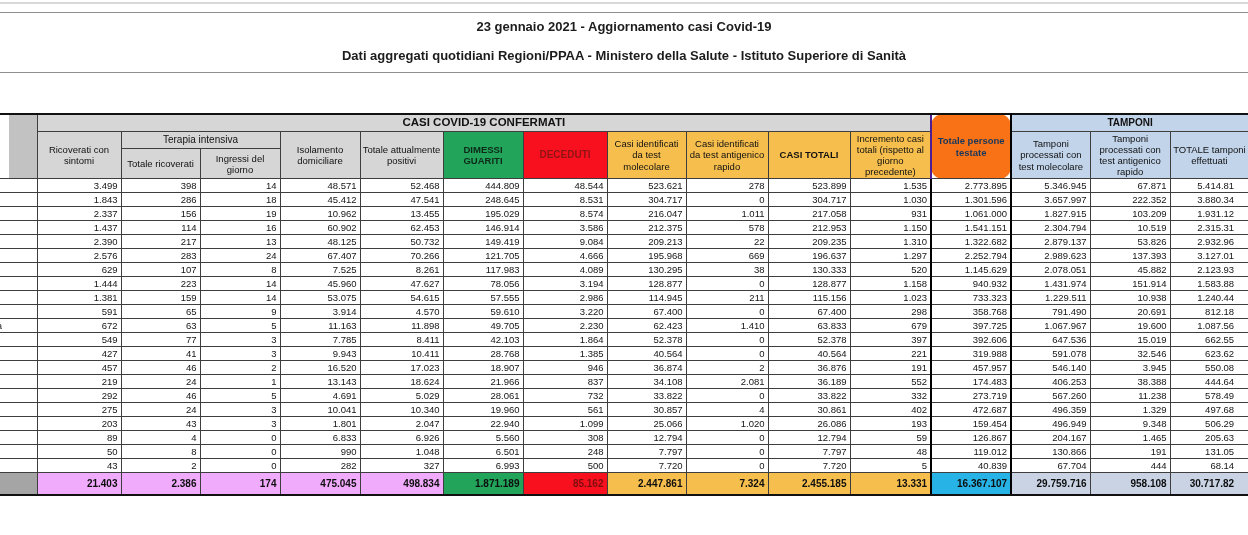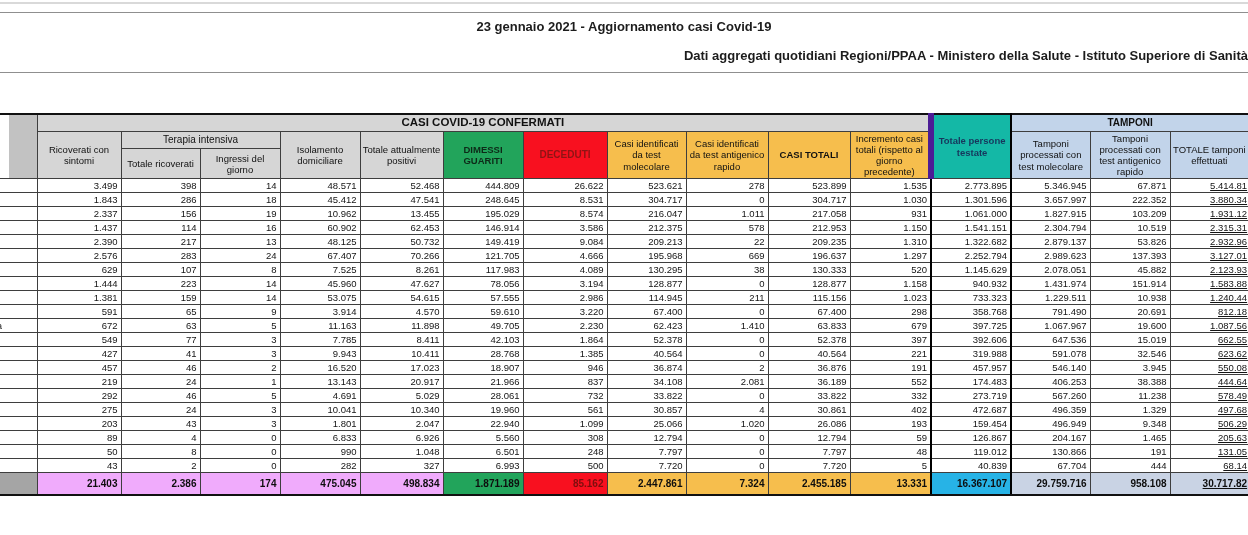--- a/index.html
+++ b/index.html
@@ -10,7 +10,7 @@
   .rule-b   { position:absolute; left:0; top:72px; width:1248px; height:1px; background:#8f8f8f; }
   .t1 { position:absolute; top:19px; left:0; width:1248px; text-align:center;
         font-size:13px; font-weight:700; color:#1c1c1c; }
-  .t2 { position:absolute; top:48px; left:0; width:1248px; text-align:right;
+  .t2 { position:absolute; top:48px; left:0; width:1248px; text-align:center;
         font-size:13px; font-weight:700; color:#1c1c1c; }
 
   table { position:absolute; left:0; top:113px; width:1248px;

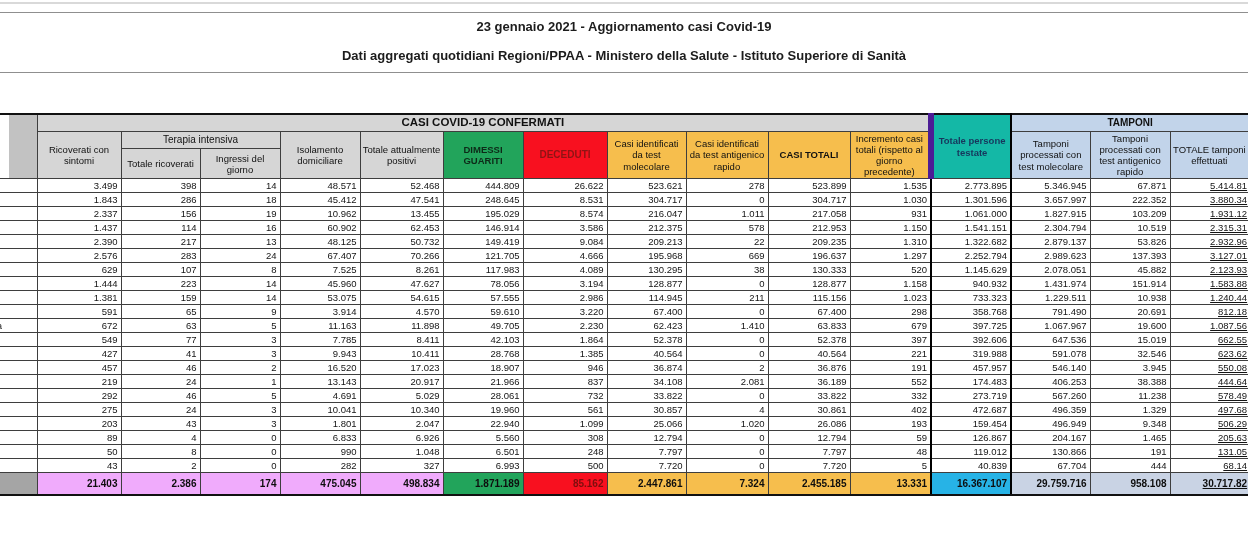--- a/index.html
+++ b/index.html
@@ -28,8 +28,8 @@
   .red-h    { background:#f8101f; color:#8f1414; font-weight:700; font-size:10px; }
   .orange-h { background:#f6be4d; }
   .orange-h.bold { font-weight:700; }
-  .cyan-h   { background:#14b8a6; color:#17375d; font-weight:700;
-              border-left:6px solid #4c1d95; border-right:2px solid #000; }
+  .cyan-h   { background:#f97316; color:#17375d; font-weight:700;
+              border-left:2px solid #4c1d95; border-right:2px solid #000;border-radius:12px; }
   .ltblue-h { background:#c2d4ea; }
   .tamp-banner { background:#c2d4ea; font-weight:700; font-size:10px; border-right:none; }
   .lastcol  { border-right:none; }

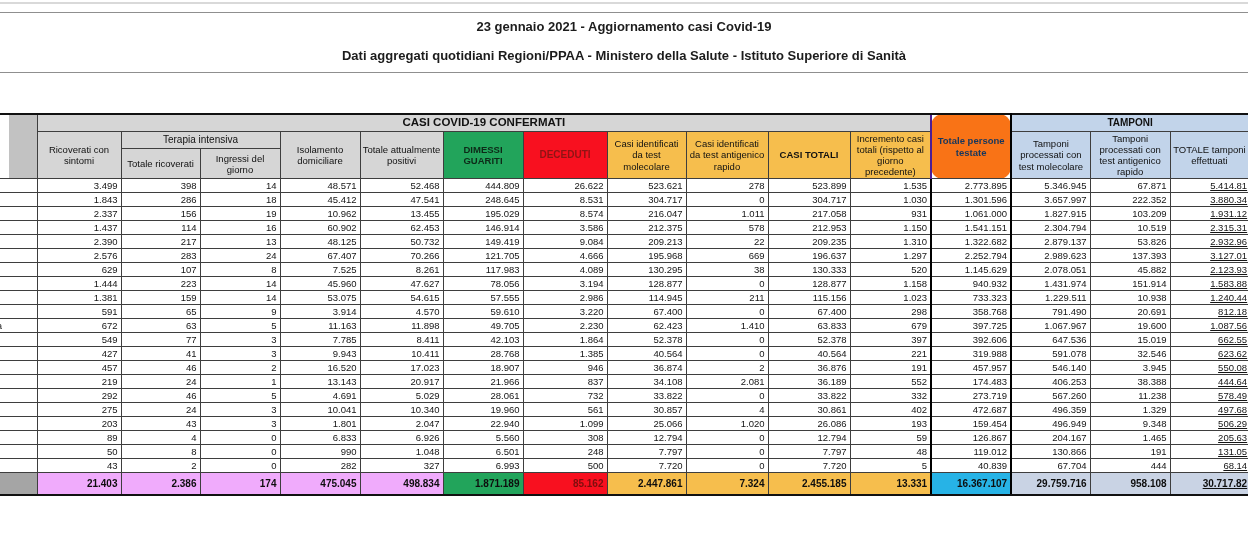--- a/index.html
+++ b/index.html
@@ -116,7 +116,7 @@
         <td class="c4">48.571</td>
         <td class="c5">52.468</td>
         <td class="c6">444.809</td>
-        <td class="c7">26.622</td>
+        <td class="c7">48.544</td>
         <td class="c8">523.621</td>
         <td class="c9">278</td>
         <td class="c10">523.899</td>

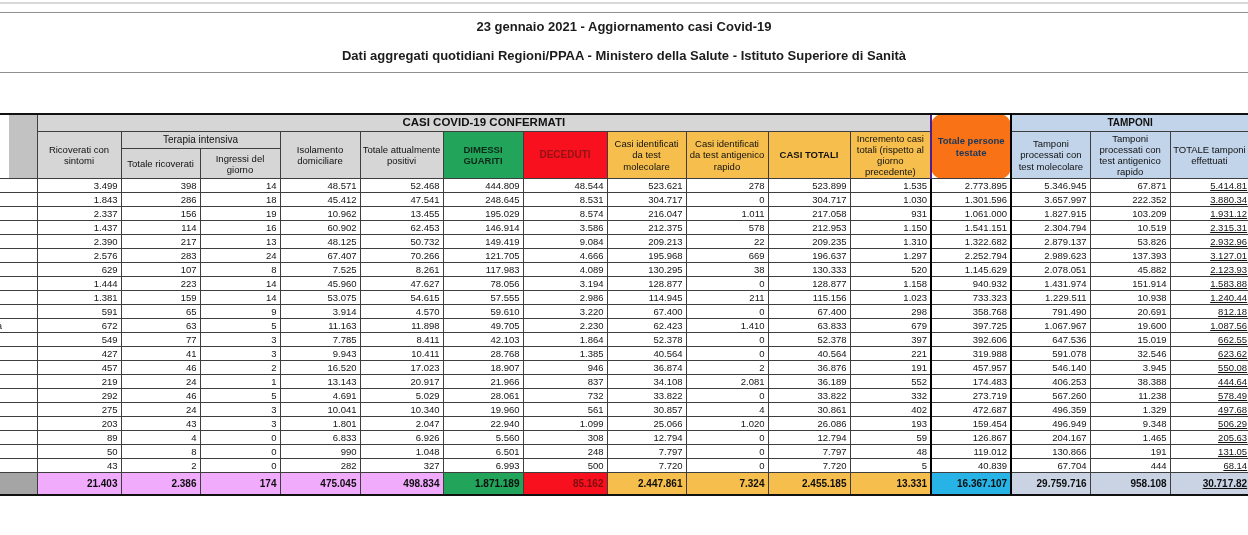--- a/index.html
+++ b/index.html
@@ -40,7 +40,7 @@
   tbody td.c0 { border-left:none; text-align:left; font-size:9px;
                 padding:0; text-indent:-3px; color:#111; }
   td.c12 { border-left:2px solid #000; border-right:2px solid #000; }
-  td.c15 { border-right:none; padding-right:1px;text-decoration:underline; }
+  td.c15 { border-right:none; padding-right:14px; }
 
   tfoot tr { height:22px; }
   tfoot td { background:#f0abfc; font-size:10px; font-weight:700; color:#0e0e0e;

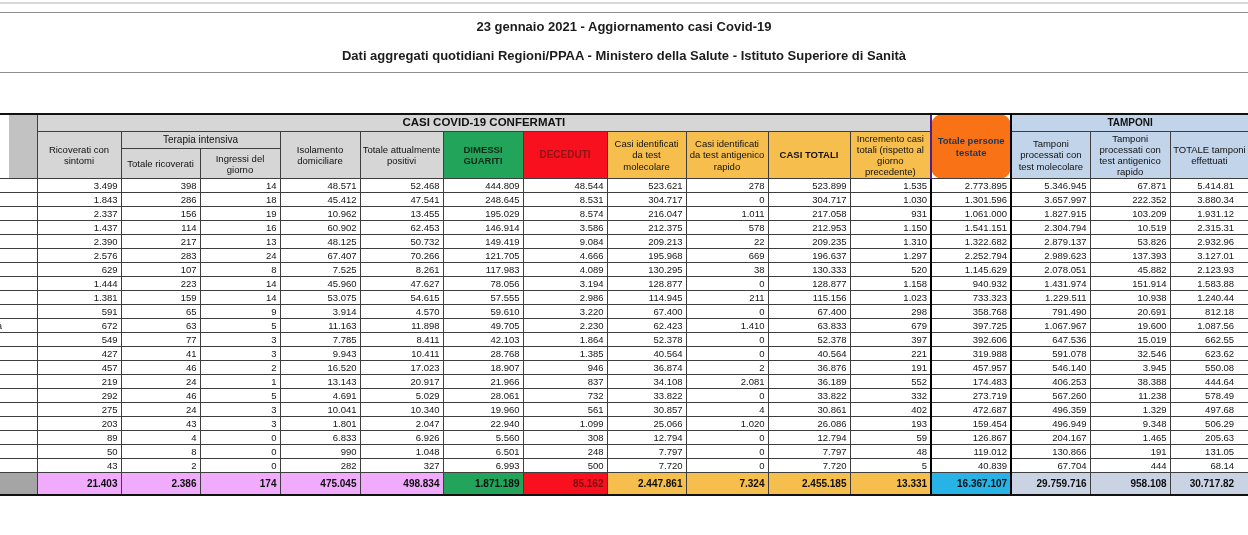--- a/index.html
+++ b/index.html
@@ -366,7 +366,7 @@
         <td class="c2">24</td>
         <td class="c3">1</td>
         <td class="c4">13.143</td>
-        <td class="c5">20.917</td>
+        <td class="c5">18.624</td>
         <td class="c6">21.966</td>
         <td class="c7">837</td>
         <td class="c8">34.108</td>

